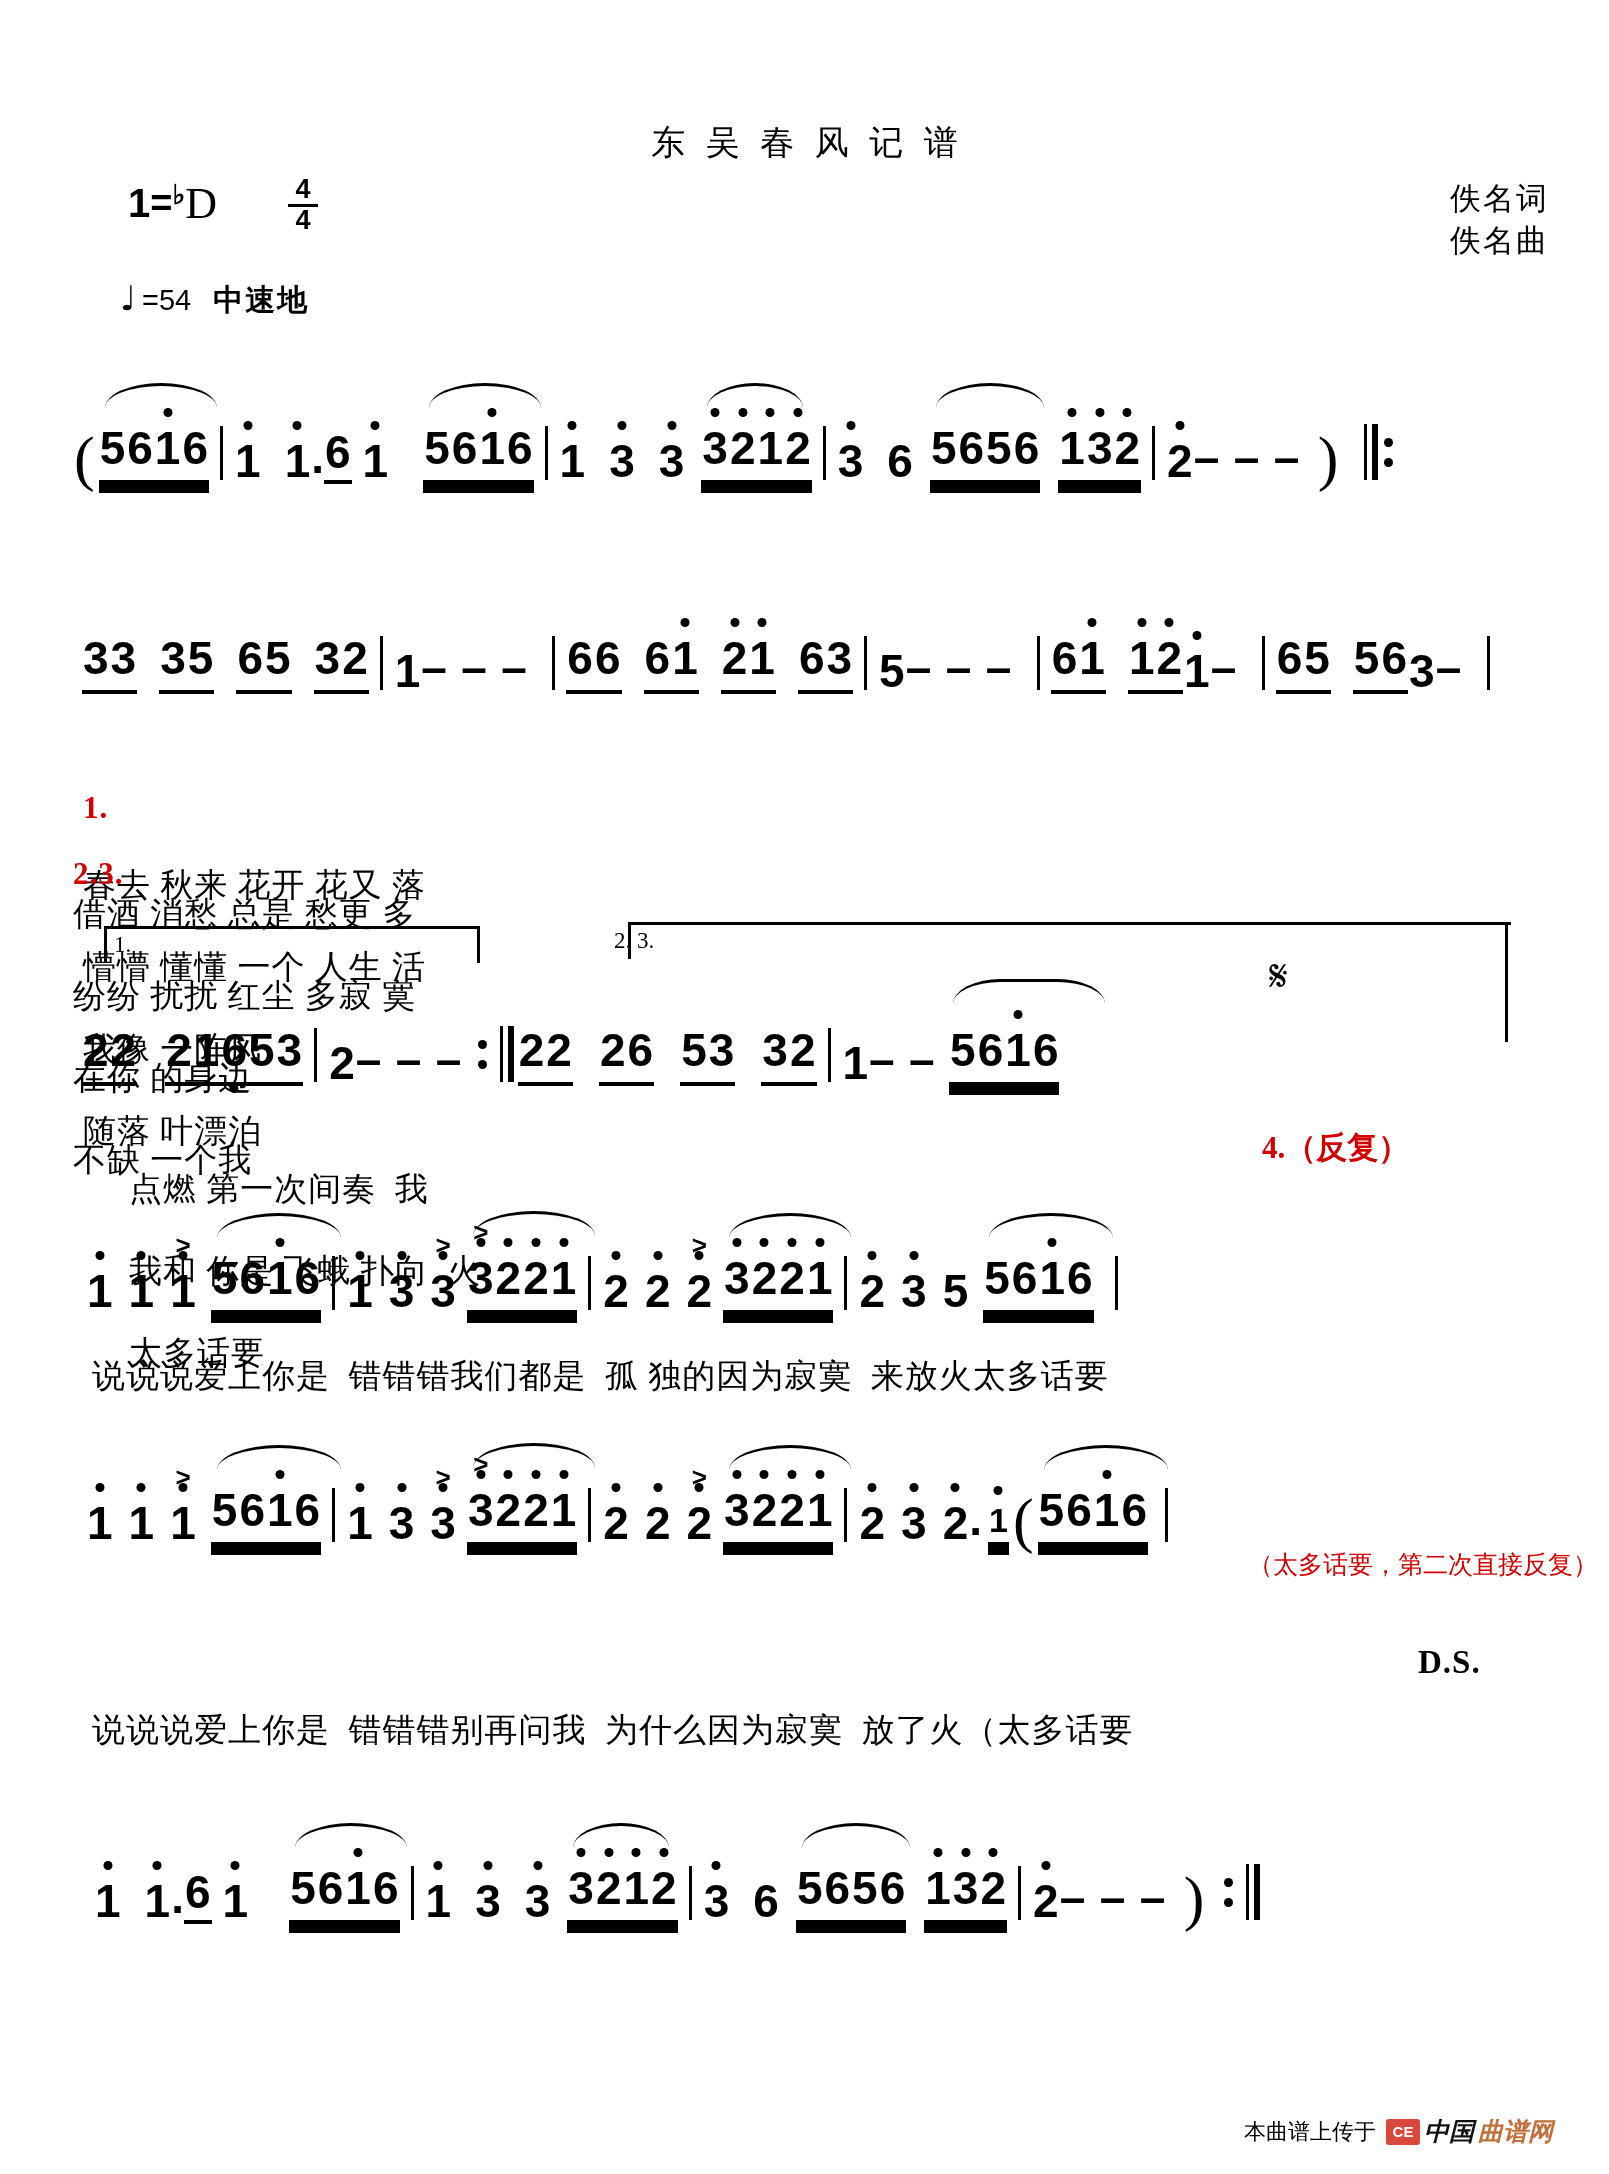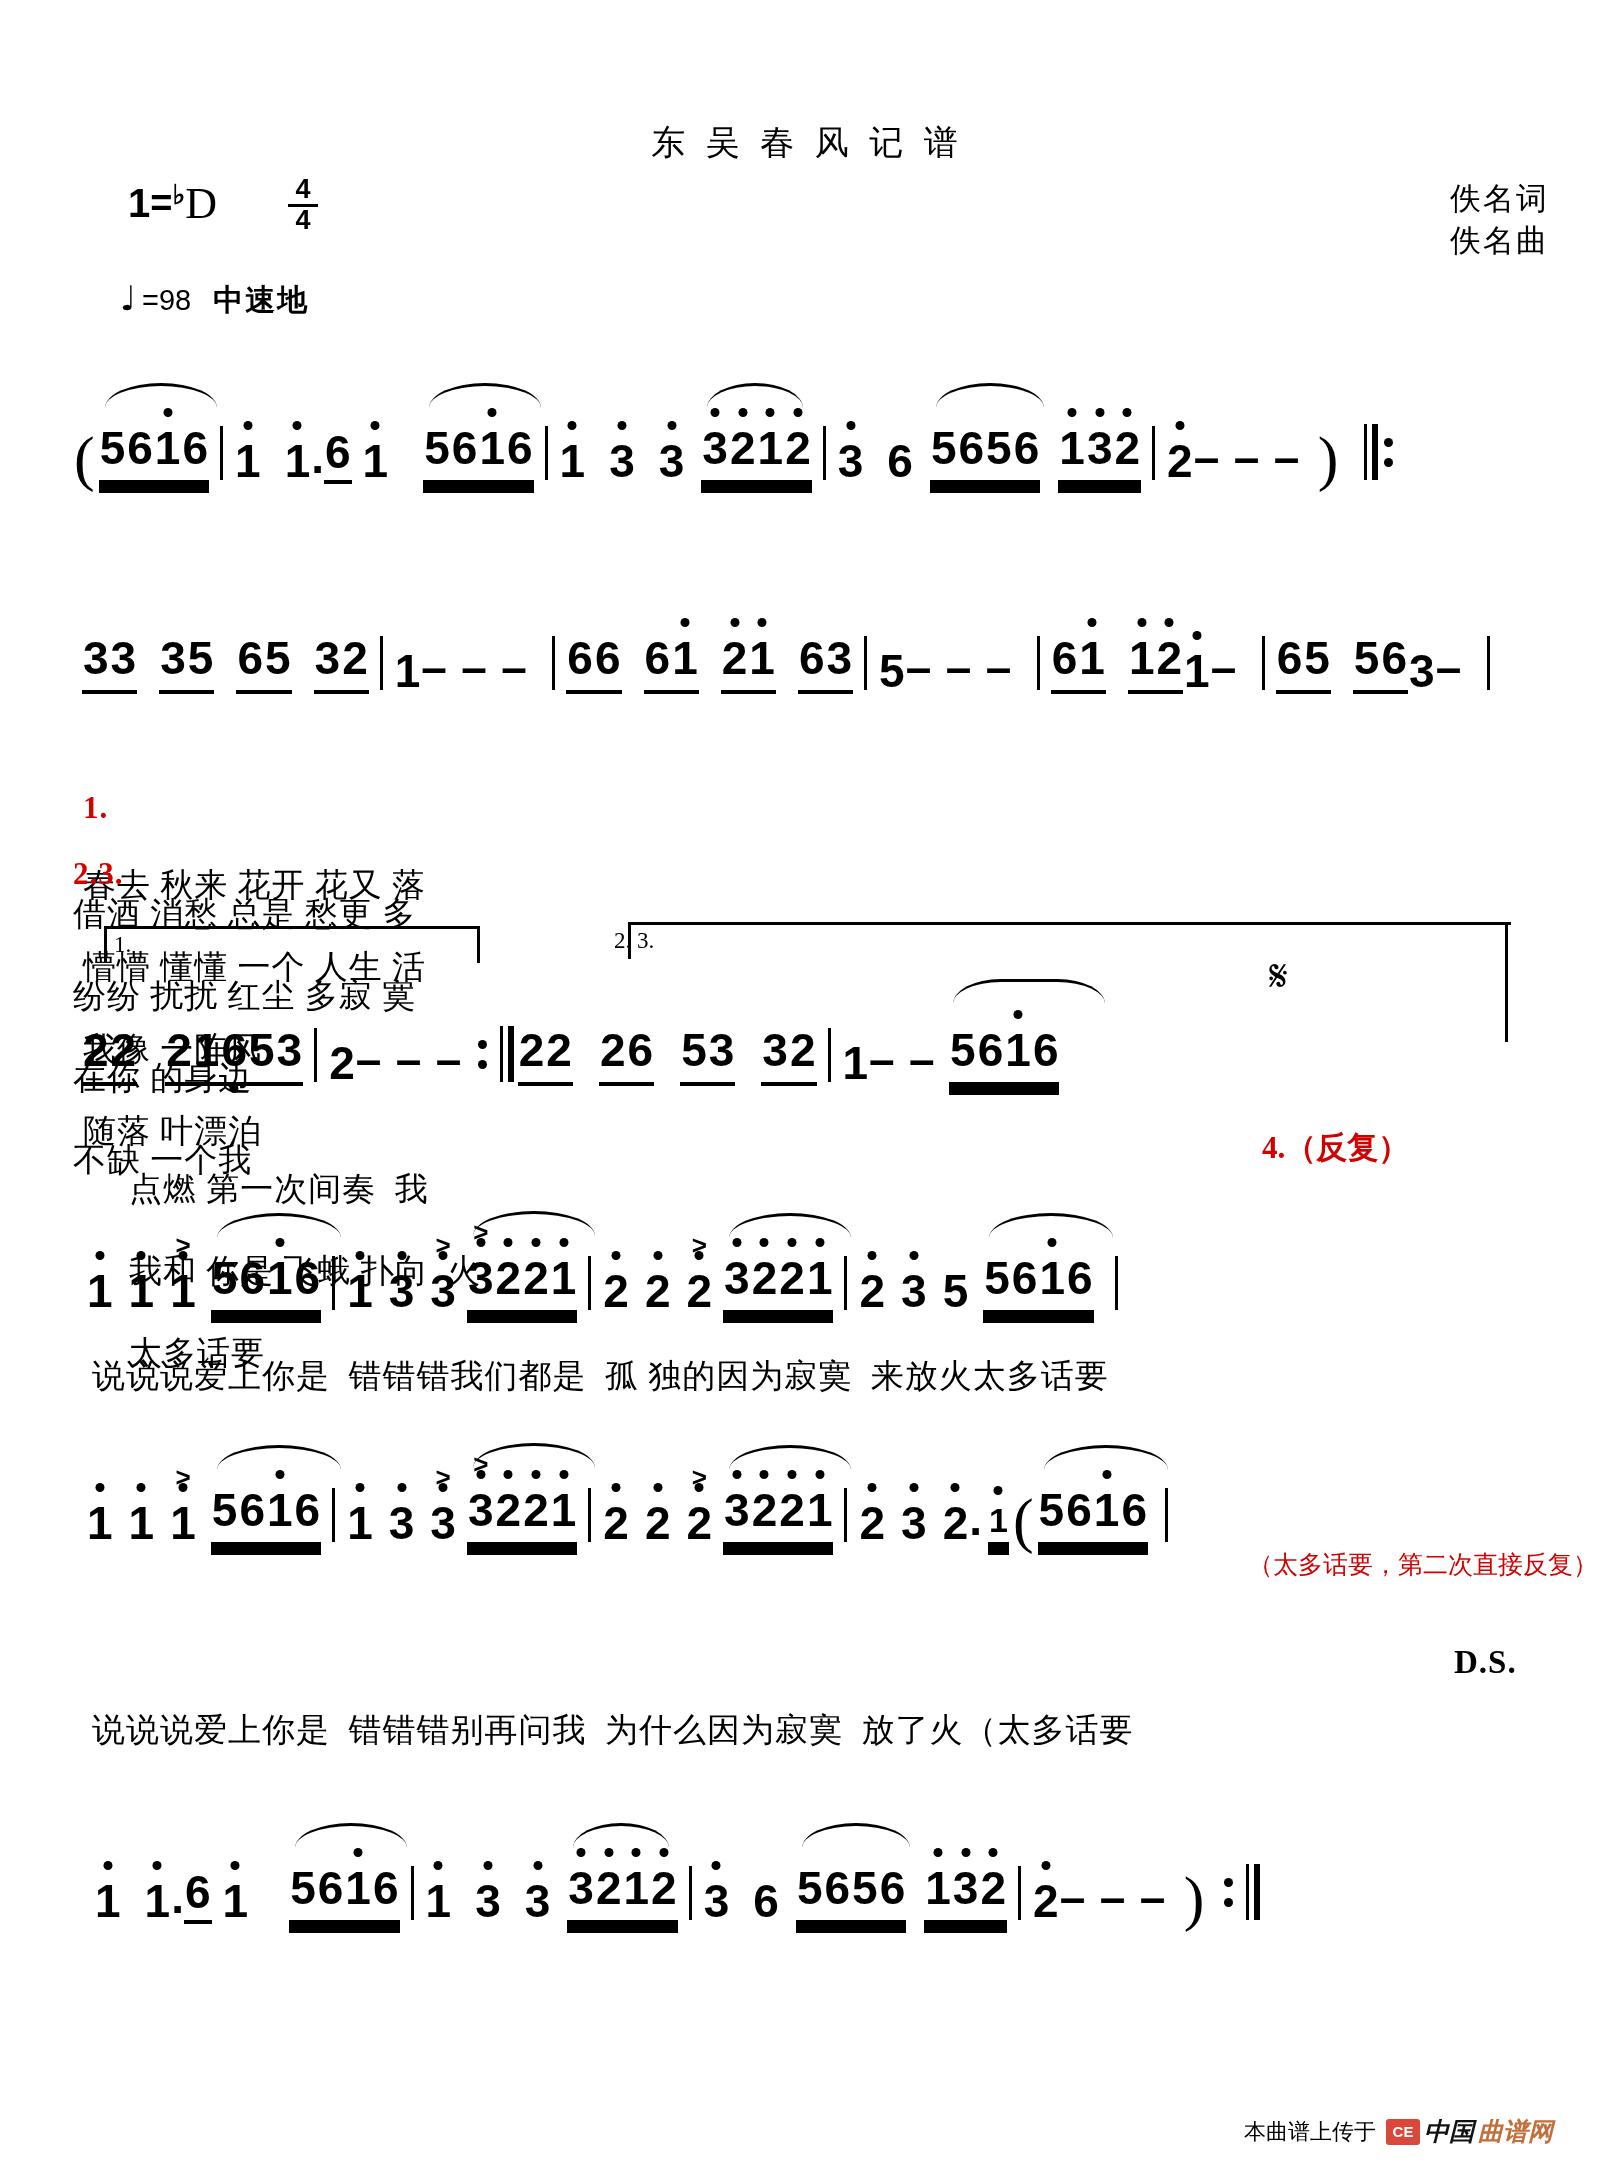--- a/index.html
+++ b/index.html
@@ -146,7 +146,7 @@
 
   <div class="tempo">
     <span class="qnote">♩</span>
-    <span class="bpm">=98</span>
+    <span class="bpm">=54</span>
     <span class="expr">中速地</span>
   </div>
 

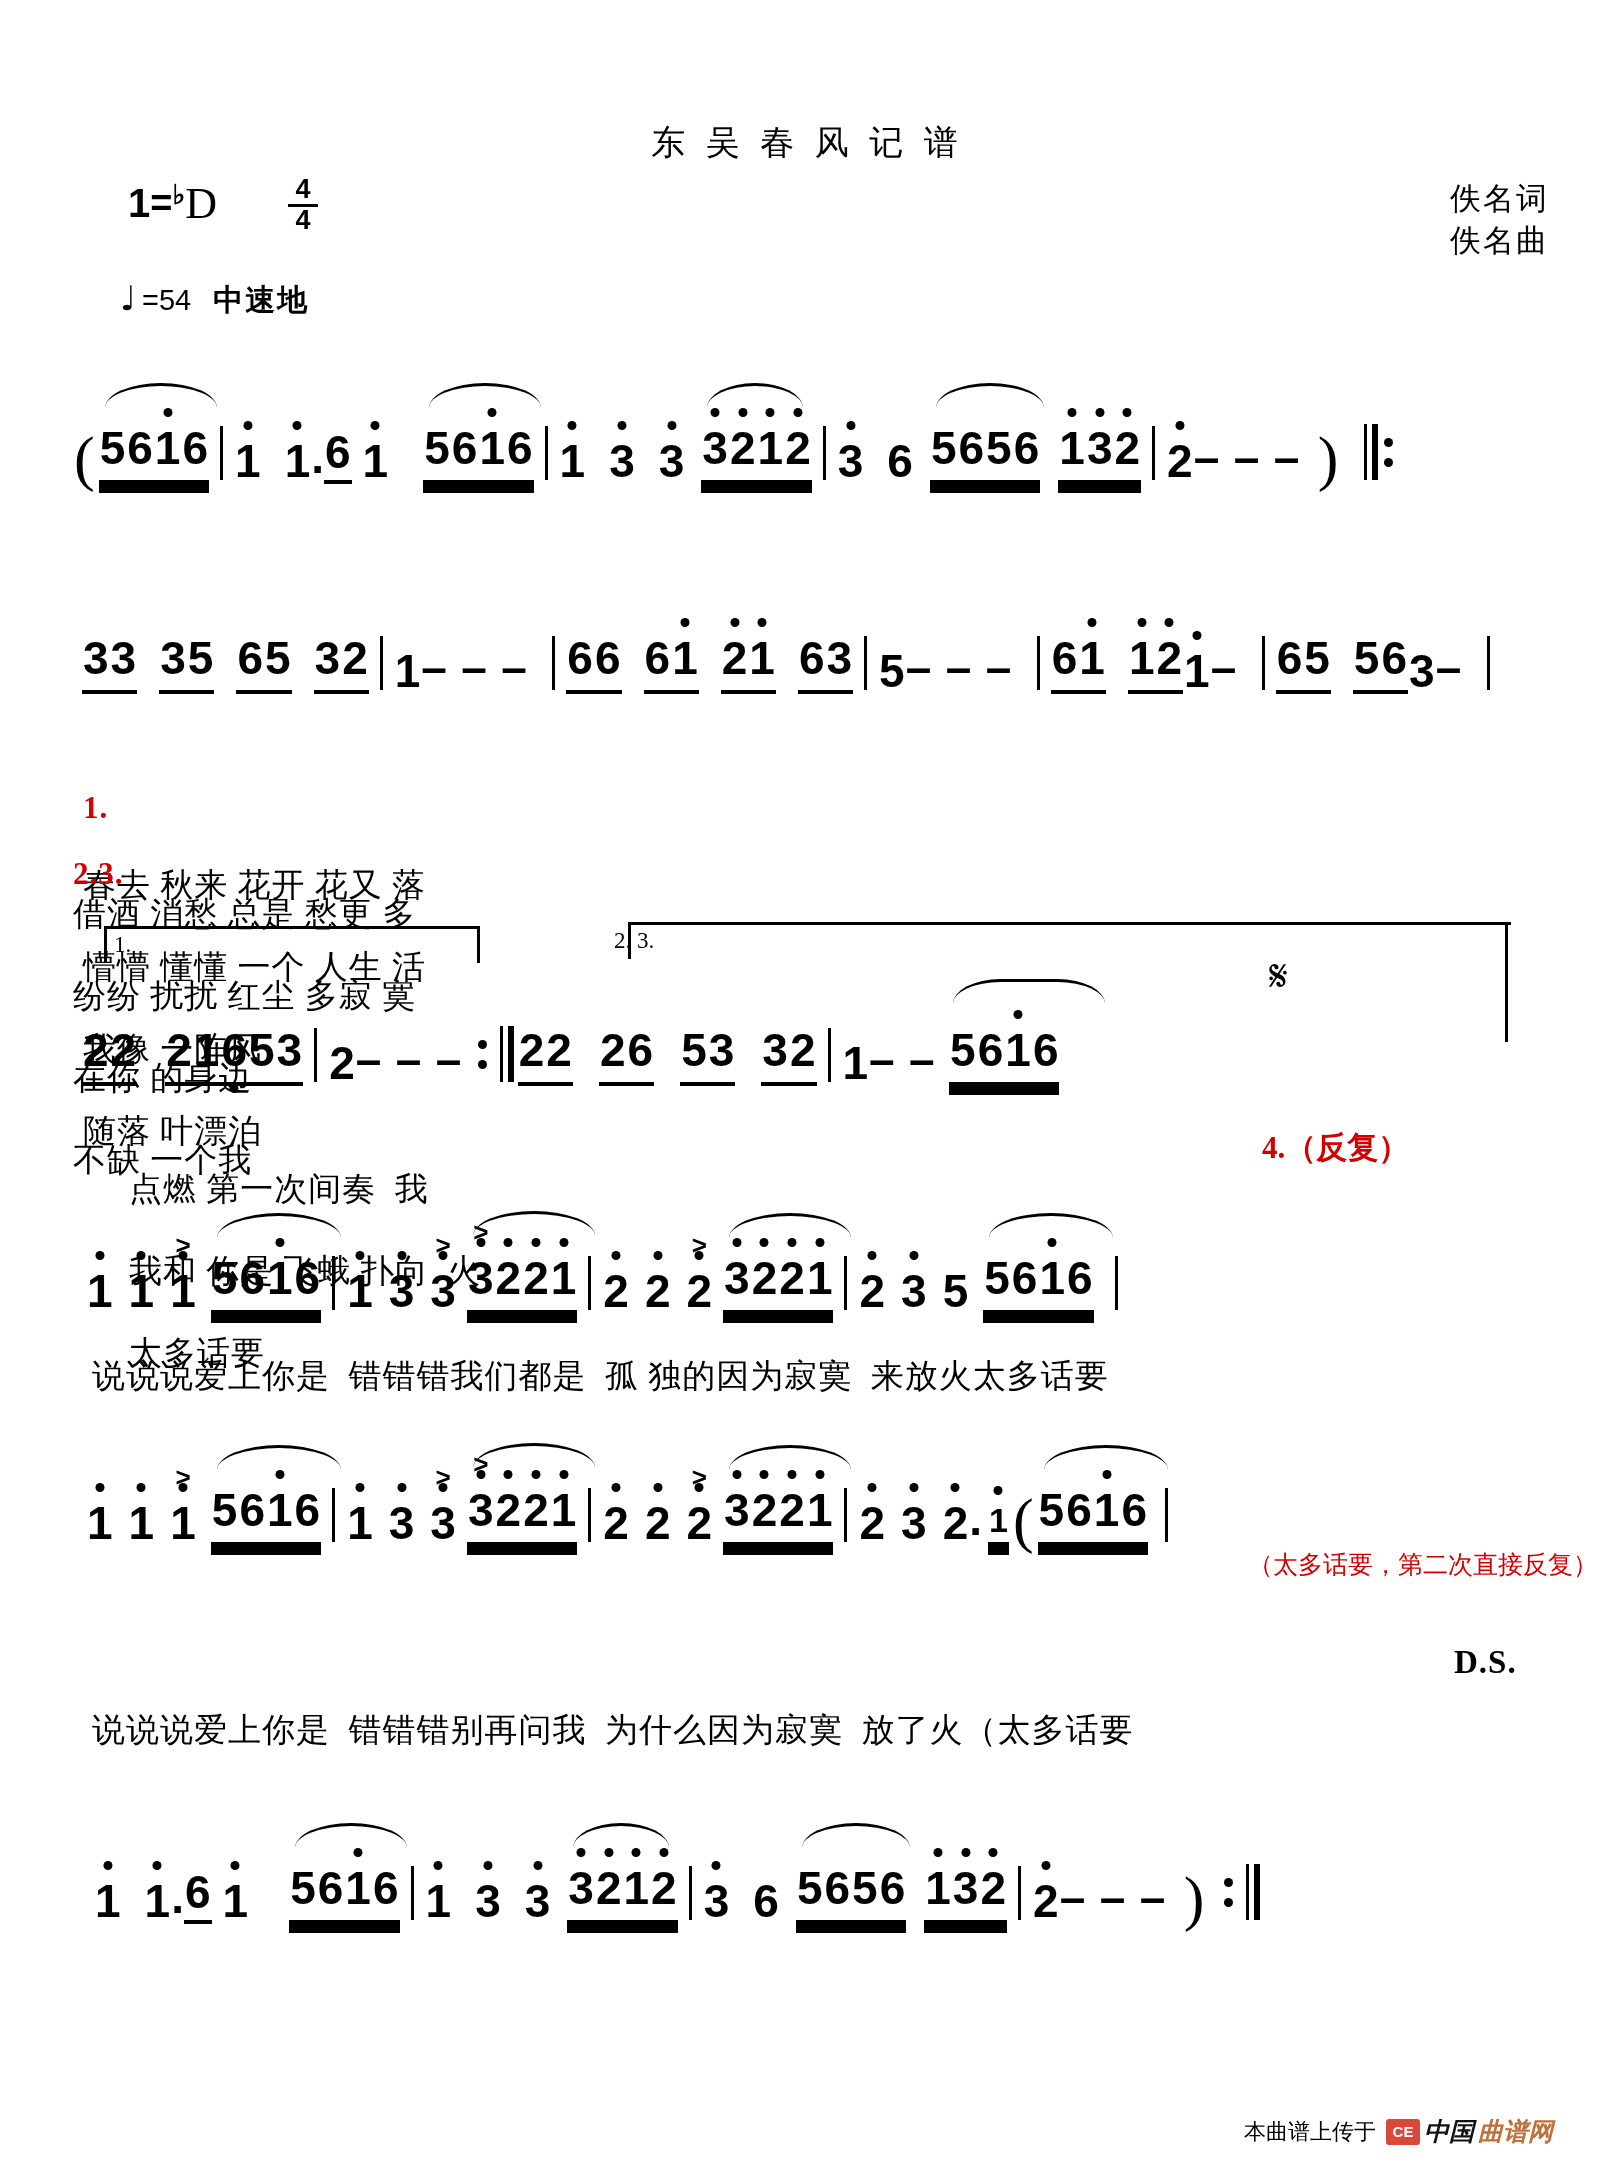--- a/index.html
+++ b/index.html
@@ -535,7 +535,7 @@
     </div>
   </div>
 
-  <div class="ds" style="left:1418px;top:1644px;margin-left:36px;">D.S.</div>
+  <div class="ds" style="left:1418px;top:1644px;">D.S.</div>
 
   <div class="lyrics" style="top:1708px;left:92px;">说说说爱上你是  错错错别再问我  为什么因为寂寞  放了火（太多话要</div>
 

